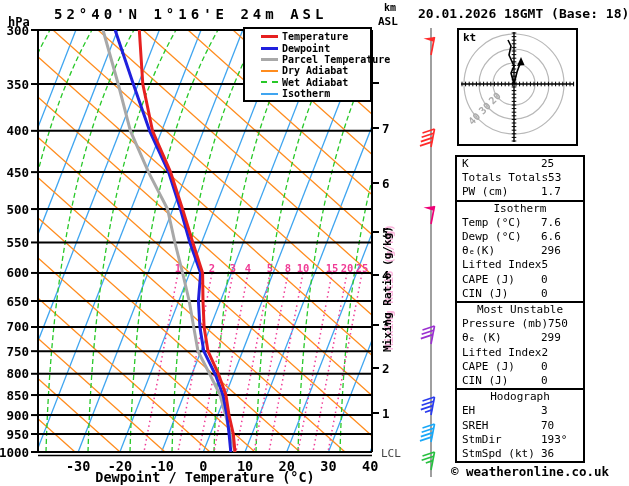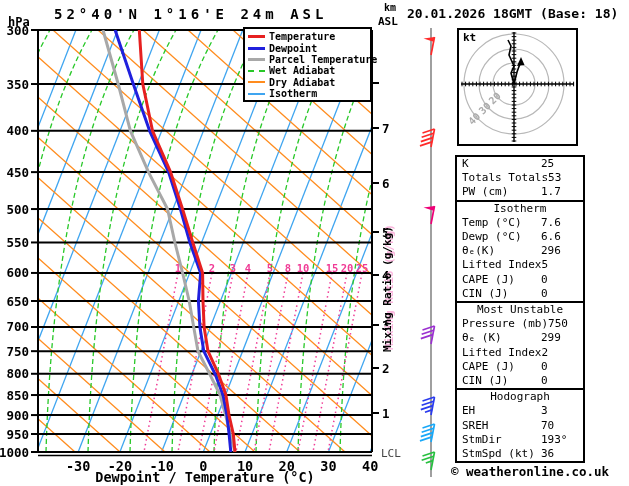--- a/index.html
+++ b/index.html
@@ -11,7 +11,7 @@
   .station{left:54px;top:6px;font-size:14px;font-weight:bold;letter-spacing:4px;white-space:nowrap;}
   .kmlab{left:384px;top:2px;font-size:10px;font-weight:bold;text-align:center;}
   .asllab{left:378px;top:15px;font-size:11px;font-weight:bold;}
-  .dt{left:407px;top:6px;font-size:13px;font-weight:bold;white-space:nowrap;}
+  .dt{left:418px;top:6px;font-size:13px;font-weight:bold;white-space:nowrap;}
   .legend{left:243px;top:27px;width:129px;border:2px solid #000;background:#fff;
           box-sizing:border-box;padding:2px 0 1px 3px;z-index:5;}
   .legend-row{display:flex;align-items:center;height:11.4px;}

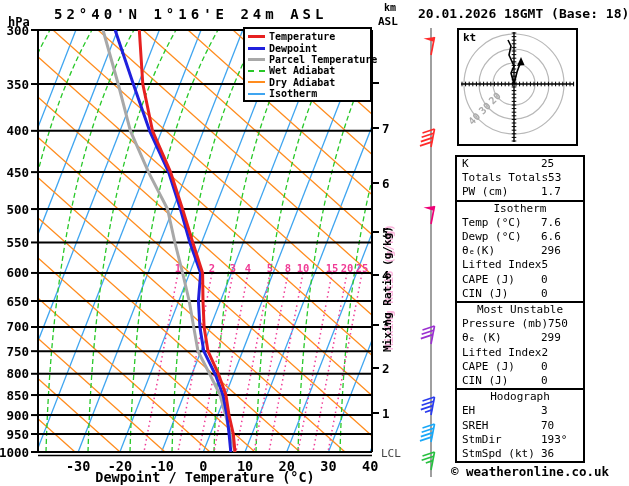--- a/index.html
+++ b/index.html
@@ -13,7 +13,7 @@
   .asllab{left:378px;top:15px;font-size:11px;font-weight:bold;}
   .dt{left:418px;top:6px;font-size:13px;font-weight:bold;white-space:nowrap;}
   .legend{left:243px;top:27px;width:129px;border:2px solid #000;background:#fff;
-          box-sizing:border-box;padding:2px 0 1px 3px;z-index:5;}
+          box-sizing:border-box;padding:2px 0 1px 16px;z-index:5;}
   .legend-row{display:flex;align-items:center;height:11.4px;}
   .legend-swatch{width:17px;margin-right:4px;flex:0 0 17px;}
   .legend-label{font-size:10px;font-weight:bold;white-space:nowrap;}

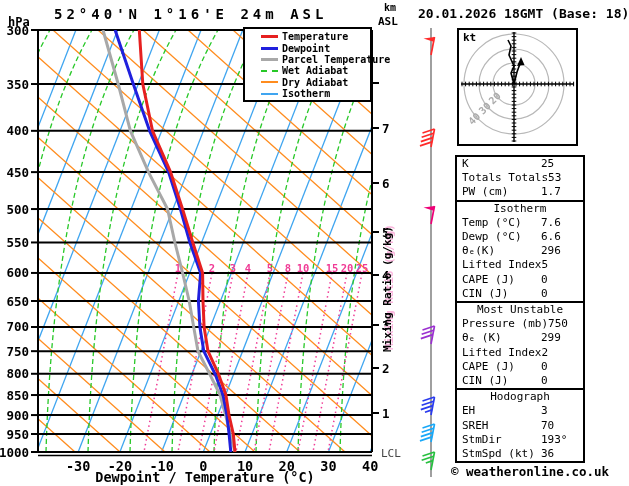--- a/index.html
+++ b/index.html
@@ -350,12 +350,12 @@
       <span class="legend-label">Parcel Temperature</span>
     </div>
     <div class="legend-row">
+      <span class="legend-swatch" style="border-top: 2px solid rgb(255, 140, 30);"></span>
+      <span class="legend-label">Dry Adiabat</span>
+    </div>
+    <div class="legend-row">
       <span class="legend-swatch" style="border-top: 2px dashed rgb(40, 200, 40);"></span>
       <span class="legend-label">Wet Adiabat</span>
-    </div>
-    <div class="legend-row">
-      <span class="legend-swatch" style="border-top: 2px solid rgb(255, 140, 30);"></span>
-      <span class="legend-label">Dry Adiabat</span>
     </div>
     <div class="legend-row">
       <span class="legend-swatch" style="border-top: 2px solid rgb(63, 165, 240);"></span>

